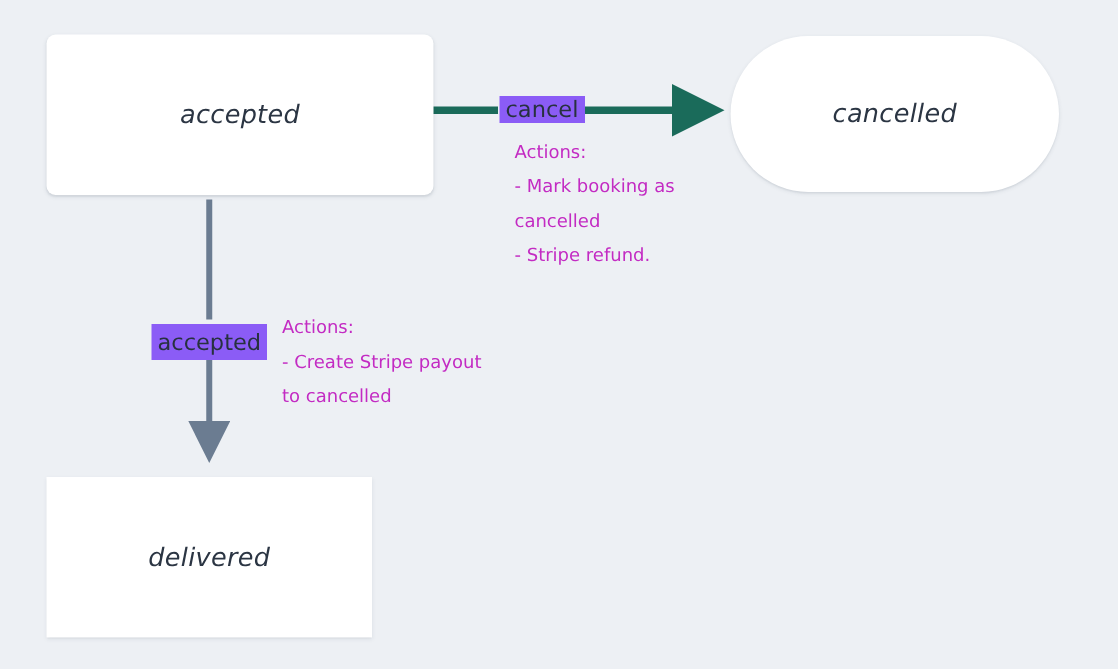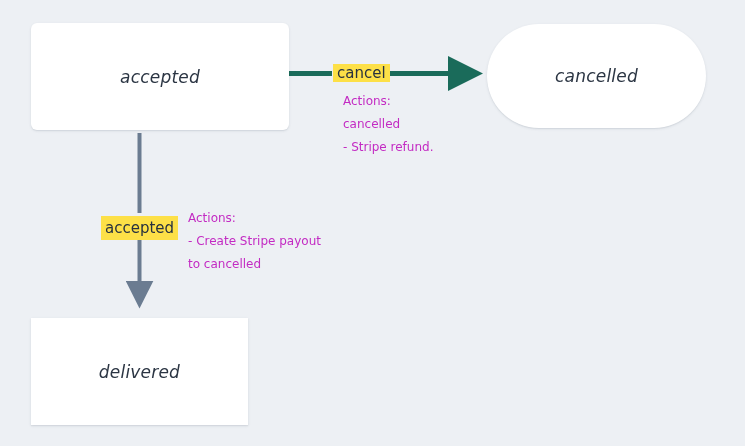--- a/index.html
+++ b/index.html
@@ -76,7 +76,7 @@
     font-size: 15px;
     color: #27313f;
     white-space: nowrap;
-    background: #fde047;
+    background: #8b5cf6;
   }
   #label-cancel {
     left: 333px;

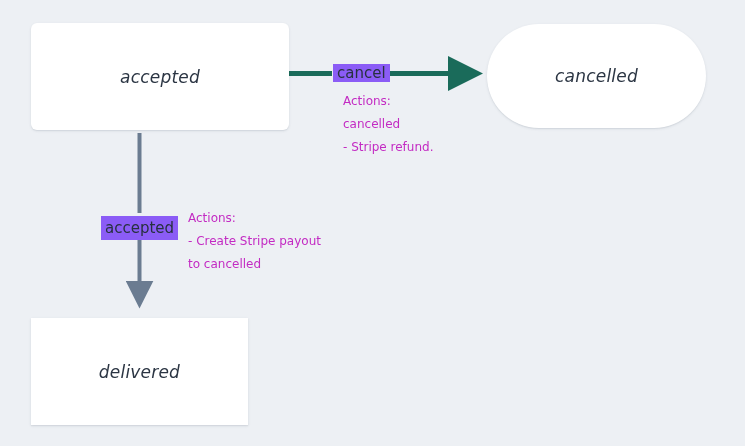--- a/index.html
+++ b/index.html
@@ -153,6 +153,7 @@
 
   <div class="actions-block" id="actions-cancel">
     <span class="actions-line">Actions:</span>
+    <span class="actions-line">- Mark booking as</span>
     <span class="actions-line">cancelled</span>
     <span class="actions-line">- Stripe refund.</span>
   </div>

